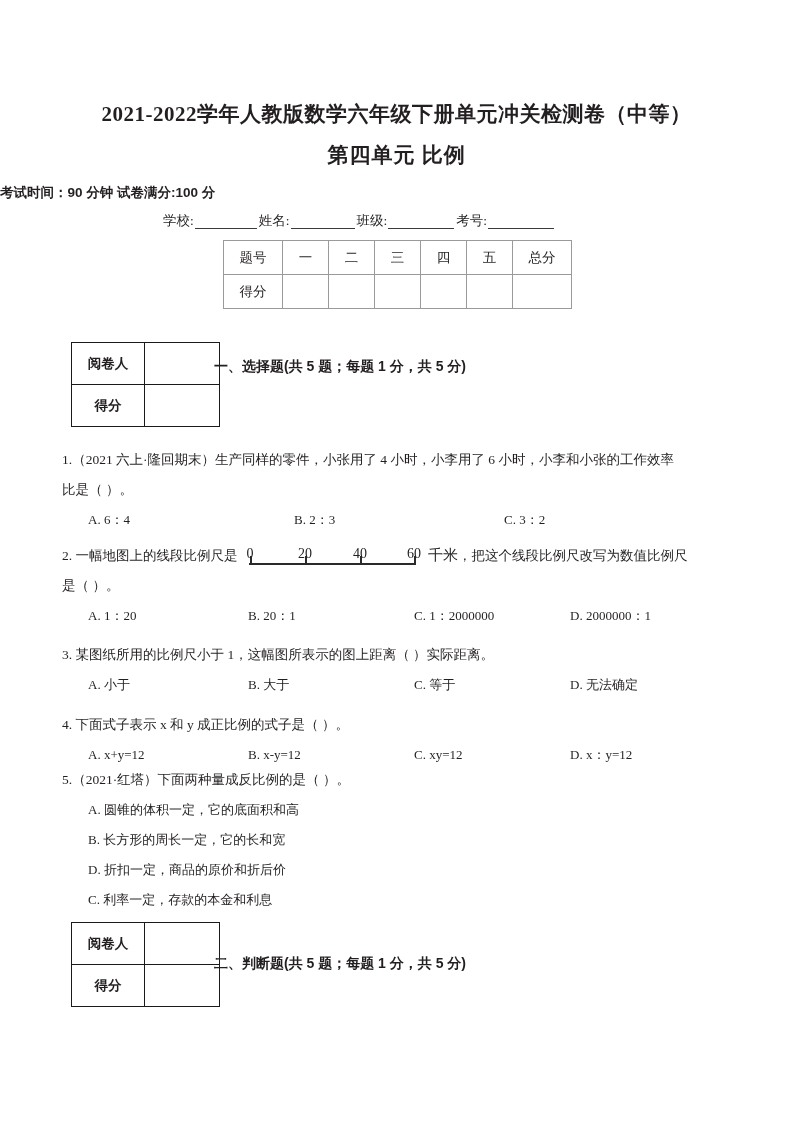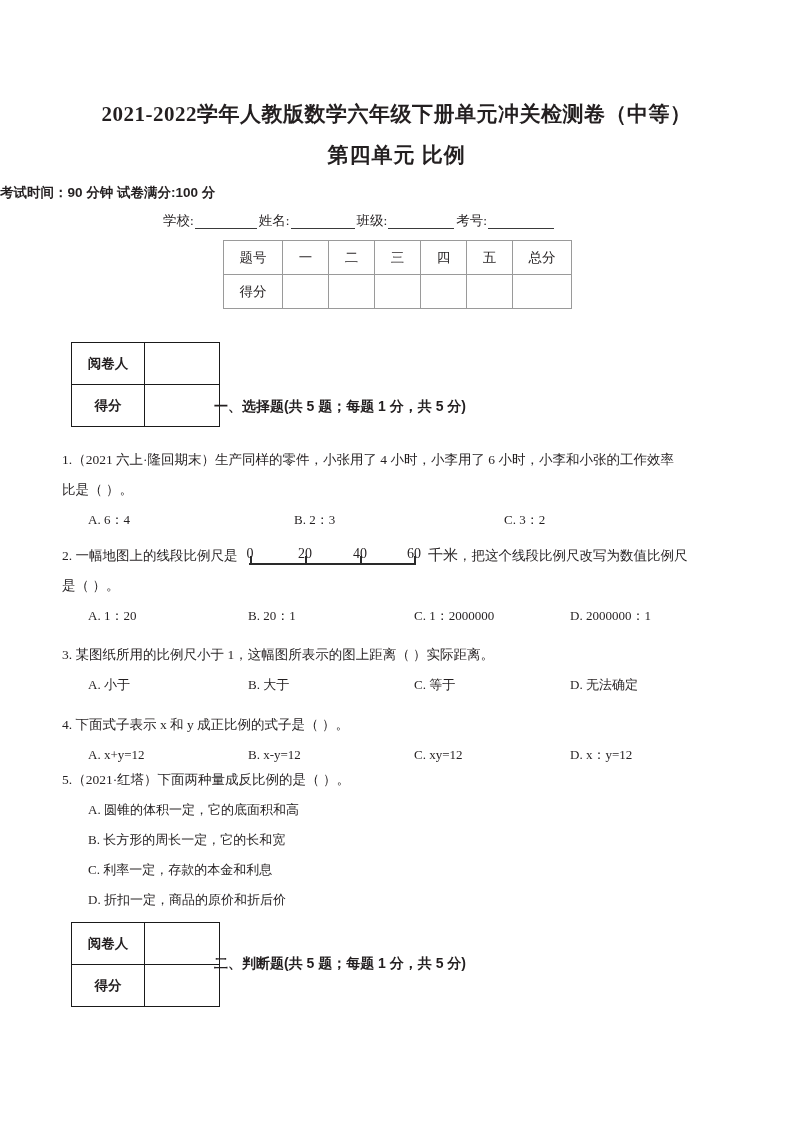--- a/index.html
+++ b/index.html
@@ -125,7 +125,7 @@
     font-family: "Liberation Sans", "DejaVu Sans", sans-serif;
     white-space: nowrap;
   }
-  #section-heading-1 { left: 214px; top: 398px; }
+  #section-heading-1 { left: 214px; top: 358px; }
   #section-heading-2 { left: 214px; top: 955px; }
 
   

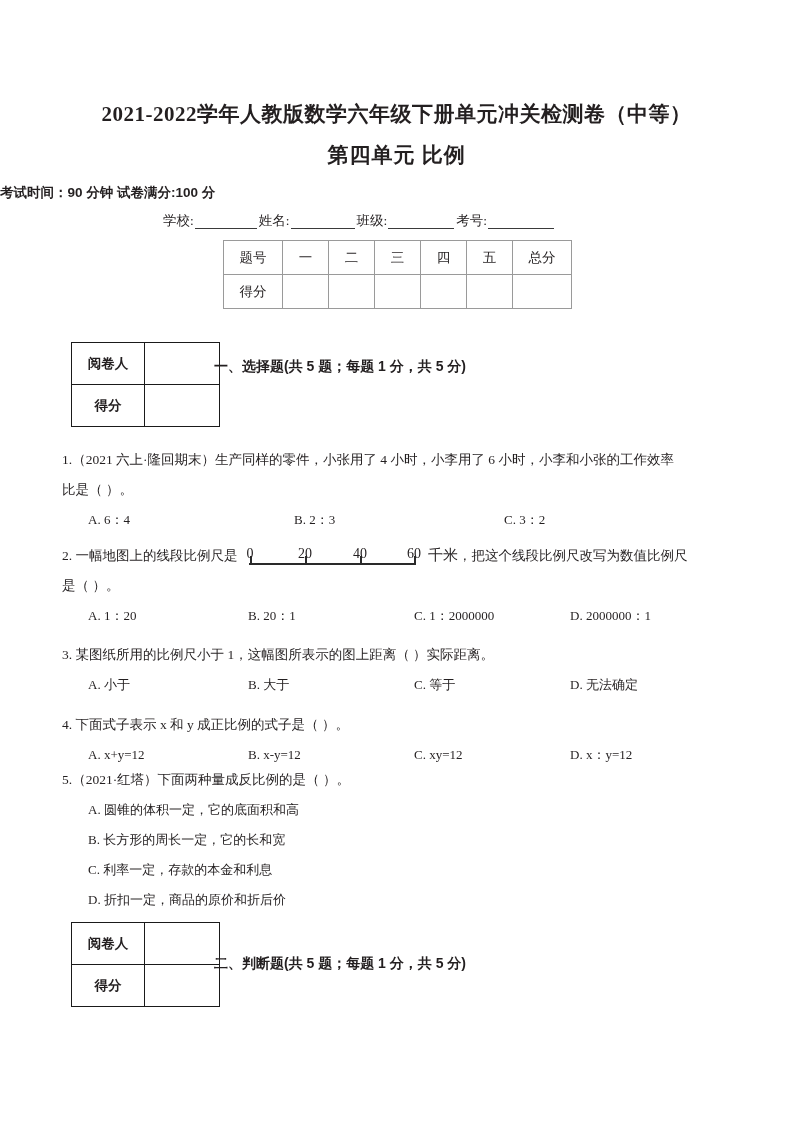--- a/index.html
+++ b/index.html
@@ -333,8 +333,8 @@
     <span class="q-stem">5.（2021·红塔）下面两种量成反比例的是（      ）。</span>
     <span class="opt-stack">A. 圆锥的体积一定，它的底面积和高</span>
     <span class="opt-stack">B. 长方形的周长一定，它的长和宽</span>
+    <span class="opt-stack">D. 折扣一定，商品的原价和折后价</span>
     <span class="opt-stack">C. 利率一定，存款的本金和利息</span>
-    <span class="opt-stack">D. 折扣一定，商品的原价和折后价</span>
   </div>
 
   <table class="grader-box" id="grader-box-2">

